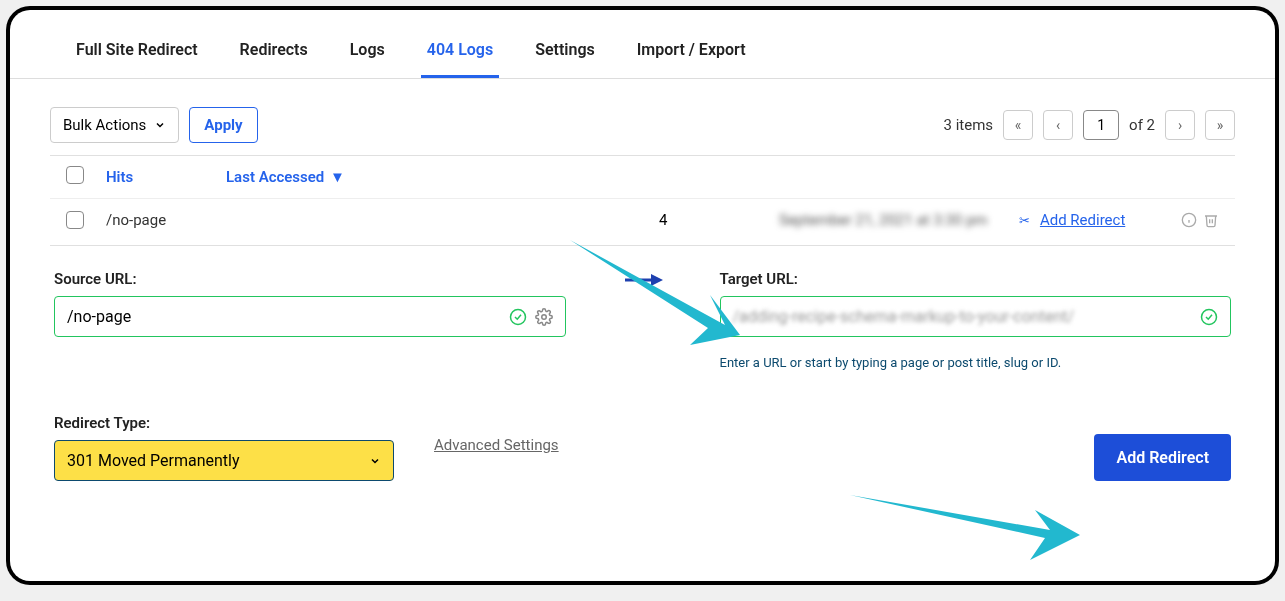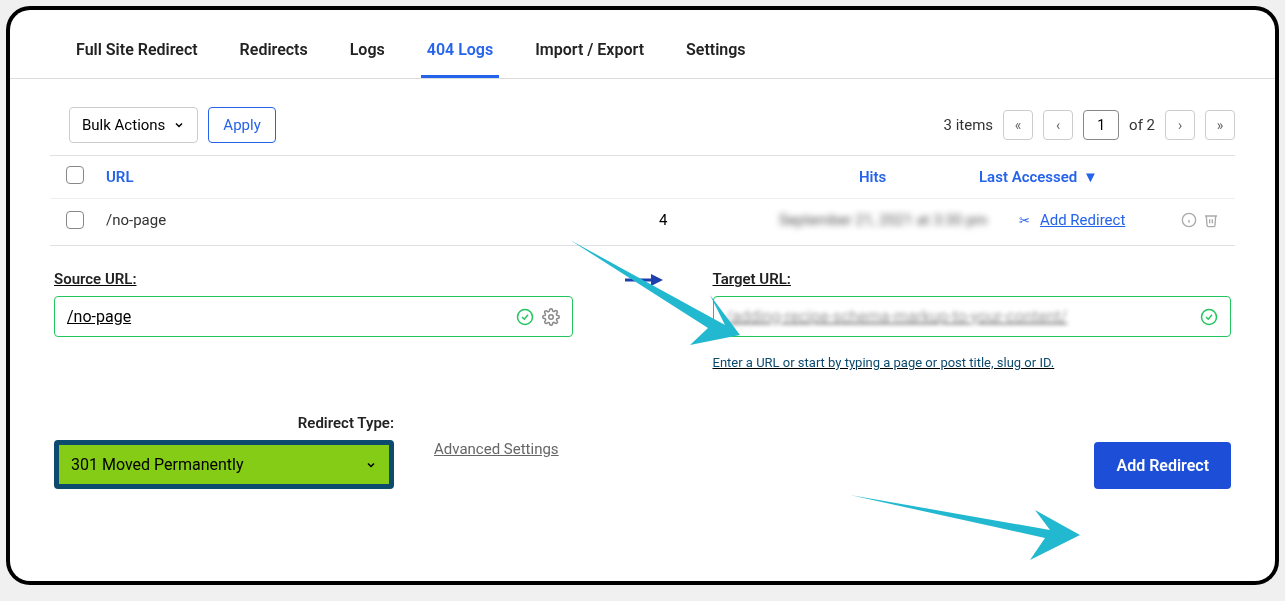--- a/index.html
+++ b/index.html
@@ -63,8 +63,8 @@
     <div class="tab">Redirects</div>
     <div class="tab">Logs</div>
     <div class="tab active">404 Logs</div>
+    <div class="tab">Settings</div>
     <div class="tab">Import / Export</div>
-    <div class="tab">Settings</div>
   </div>
 
   <div class="toolbar">

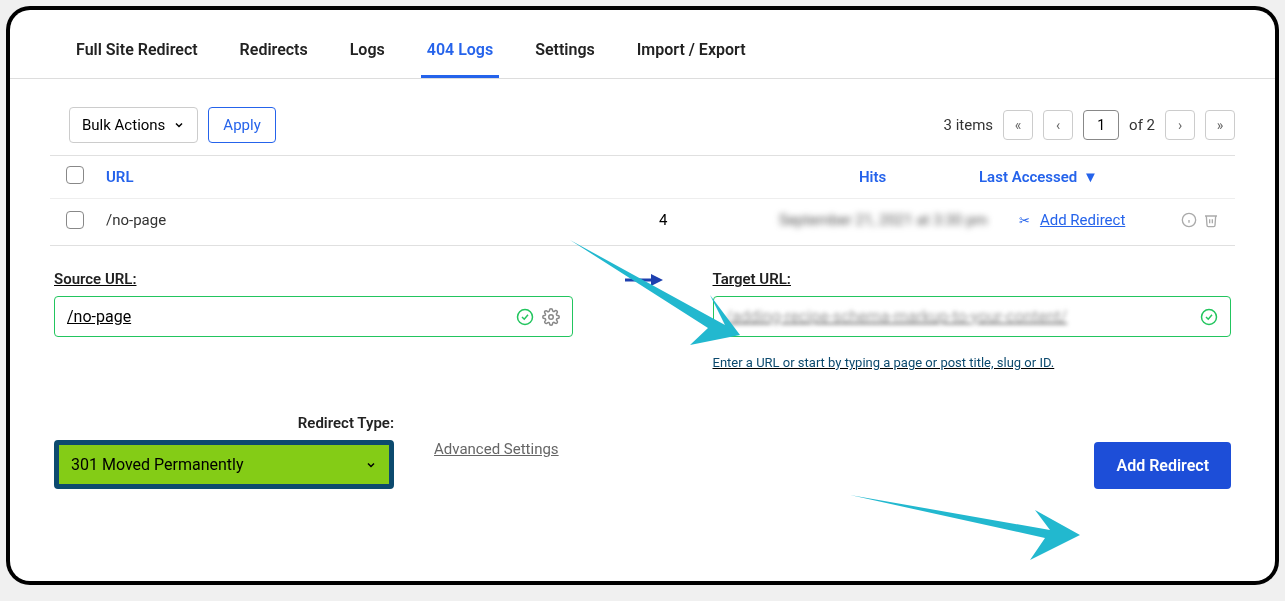--- a/index.html
+++ b/index.html
@@ -8,7 +8,7 @@
 .tabs { display: flex; gap: 30px; padding: 20px 60px 0; border-bottom: 1px solid #ddd; }
 .tab { padding: 10px 6px 16px; font-size: 16px; font-weight: 600; color: #222; cursor: pointer; border-bottom: 3px solid transparent; }
 .tab.active { color: #2563eb; border-bottom-color: #2563eb; }
-.toolbar { display: flex; align-items: center; justify-content: space-between; padding: 28px 40px 12px; margin-left: 19px; }
+.toolbar { display: flex; align-items: center; justify-content: space-between; padding: 28px 40px 12px; }
 .toolbar-left { display: flex; gap: 10px; align-items: center; }
 .bulk-select { display: flex; align-items: center; gap: 8px; border: 1px solid #ccc; border-radius: 4px; padding: 8px 12px; font-size: 15px; cursor: pointer; background: #fff; }
 .apply-btn { border: 1px solid #2563eb; color: #2563eb; background: #fff; padding: 8px 14px; border-radius: 4px; font-size: 15px; font-weight: 400; cursor: pointer; }

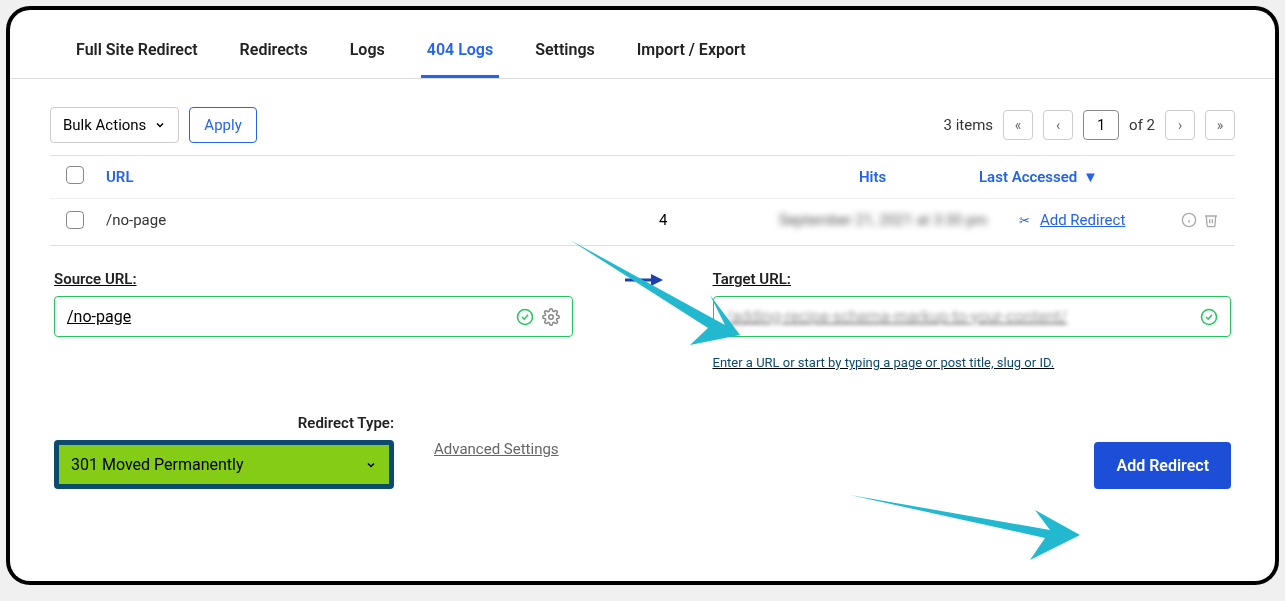--- a/index.html
+++ b/index.html
@@ -11,7 +11,7 @@
 .toolbar { display: flex; align-items: center; justify-content: space-between; padding: 28px 40px 12px; }
 .toolbar-left { display: flex; gap: 10px; align-items: center; }
 .bulk-select { display: flex; align-items: center; gap: 8px; border: 1px solid #ccc; border-radius: 4px; padding: 8px 12px; font-size: 15px; cursor: pointer; background: #fff; }
-.apply-btn { border: 1px solid #2563eb; color: #2563eb; background: #fff; padding: 8px 14px; border-radius: 4px; font-size: 15px; font-weight: 400; cursor: pointer; }
+.apply-btn { border: 1px solid #2563eb; color: #2563eb; background: #fff; padding: 8px 14px; border-radius: 4px; font-size: 15px; font-weight: 700; cursor: pointer; }
 .toolbar-right { display: flex; align-items: center; gap: 10px; font-size: 15px; color: #333; }
 .pager-btn { border: 1px solid #ccc; background: #fff; width: 30px; height: 30px; border-radius: 4px; display: flex; align-items: center; justify-content: center; cursor: pointer; color: #666; font-size: 14px; }
 .page-input { border: 1px solid #888; width: 36px; height: 30px; text-align: center; border-radius: 4px; font-size: 14px; }

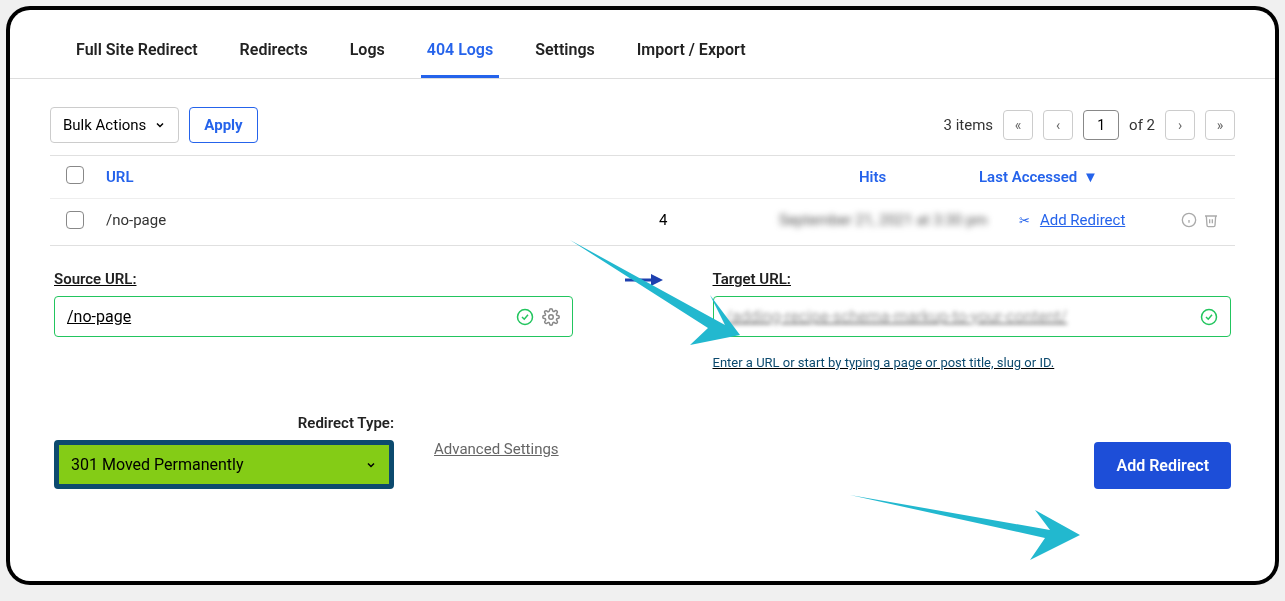--- a/index.html
+++ b/index.html
@@ -93,7 +93,6 @@
       <div class="th-check">
         <span class="checkbox"></span>
       </div>
-      <div class="th-url">URL</div>
       <div class="th-hits">Hits</div>
       <div class="th-last">
         <span>Last Accessed</span>

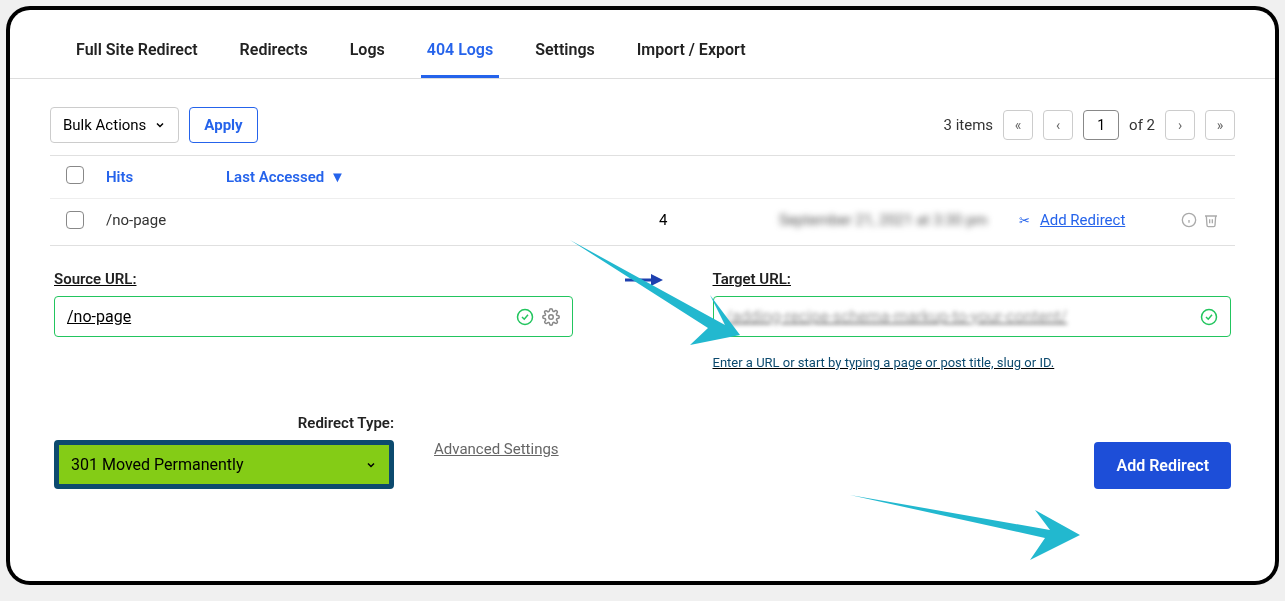--- a/index.html
+++ b/index.html
@@ -32,7 +32,7 @@
 .row-icons { display: flex; gap: 6px; color: #aaa; }
 .checkbox { width: 18px; height: 18px; border: 1.5px solid #888; border-radius: 4px; background: #fff; cursor: pointer; display: inline-block; }
 .chev { width: 12px; height: 12px; }
-.form-area { padding: 24px 44px; display: grid; grid-template-columns: 1fr 120px 1fr; column-gap: 10px; align-items: start; position: relative; text-decoration: underline; }
+.form-area { padding: 24px 44px; display: grid; grid-template-columns: 1fr 120px 1fr; column-gap: 17px; align-items: start; position: relative; }
 .form-group { display: flex; flex-direction: column; gap: 8px; }
 .form-label { font-size: 15px; font-weight: 600; color: #222; }
 .input-wrap { display: flex; align-items: center; border: 1px solid #22c55e; border-radius: 4px; padding: 10px 12px; gap: 8px; background: #fff; }

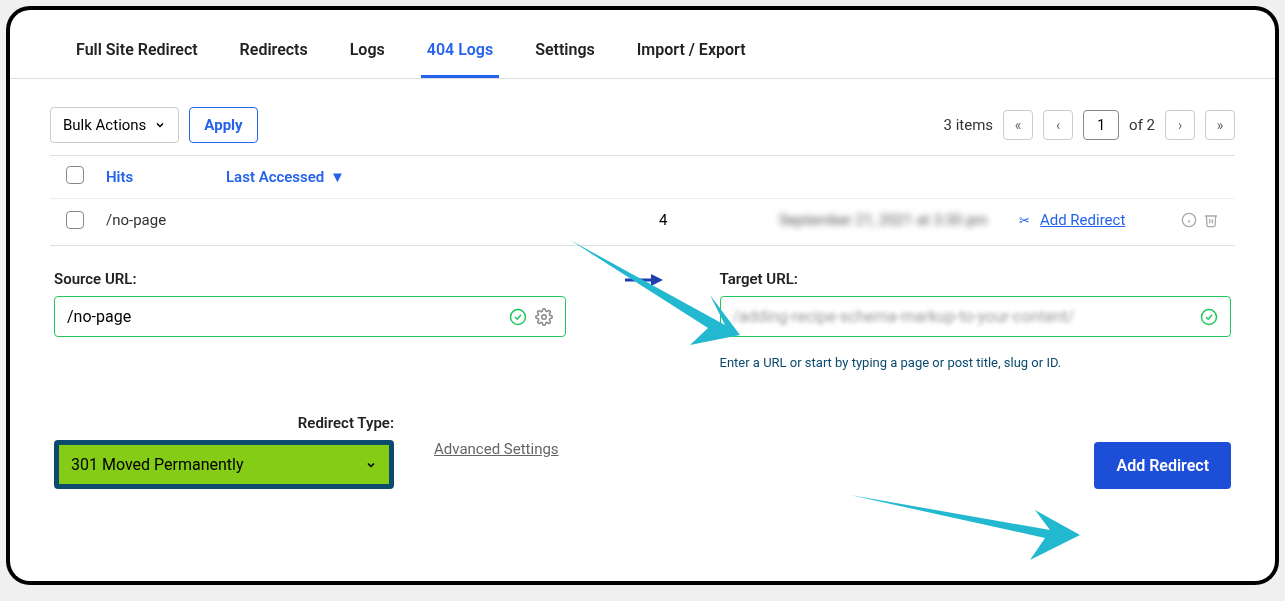--- a/index.html
+++ b/index.html
@@ -160,7 +160,7 @@
   </div>
 
   <div class="bottom-row">
-    <div style="display:flex; align-items:flex-end;text-align:right;">
+    <div style="display:flex; align-items:flex-end;">
       <div class="redirect-type-group">
         <label class="form-label">Redirect Type:</label>
         <div class="select">

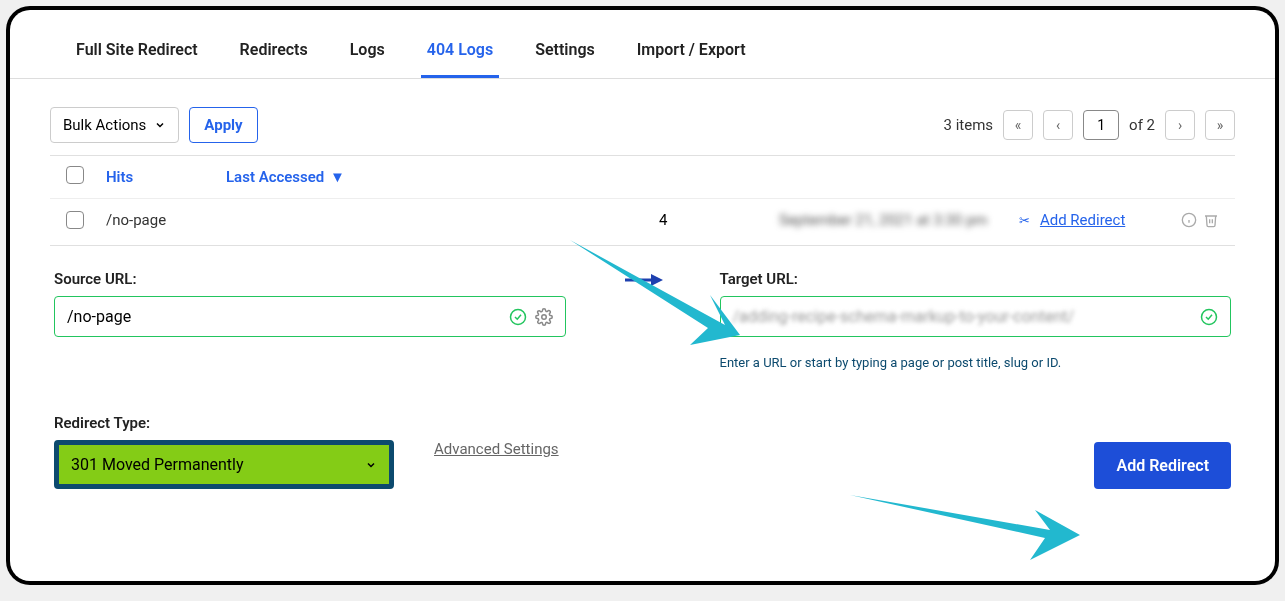--- a/index.html
+++ b/index.html
@@ -44,7 +44,7 @@
 .helper-text { font-size: 13px; color: #0c4a6e; margin-top: 10px; }
 .bottom-row { display: flex; align-items: flex-end; justify-content: space-between; padding: 20px 44px 24px; gap: 20px; }
 .redirect-type-group { display: flex; flex-direction: column; gap: 8px; width: 340px; }
-.select { display: flex; align-items: center; justify-content: space-between; border: 5px solid #0c4a6e; border-radius: 4px; padding: 10px 12px; font-size: 16px; cursor: pointer; background: #84cc16; }
+.select { display: flex; align-items: center; justify-content: space-between; border: 1px solid #0c4a6e; border-radius: 4px; padding: 10px 12px; font-size: 16px; cursor: pointer; background: #fde047; }
 .adv-link { font-size: 15px; color: #666; text-decoration: underline; cursor: pointer; margin-left: 40px; align-self: center; padding-bottom: 6px; }
 .primary-btn { background: #1d4ed8; color: #fff; border: none; padding: 14px 22px; border-radius: 4px; font-size: 16px; font-weight: 600; cursor: pointer; }
 .big-arrow { position: absolute; pointer-events: none; }

